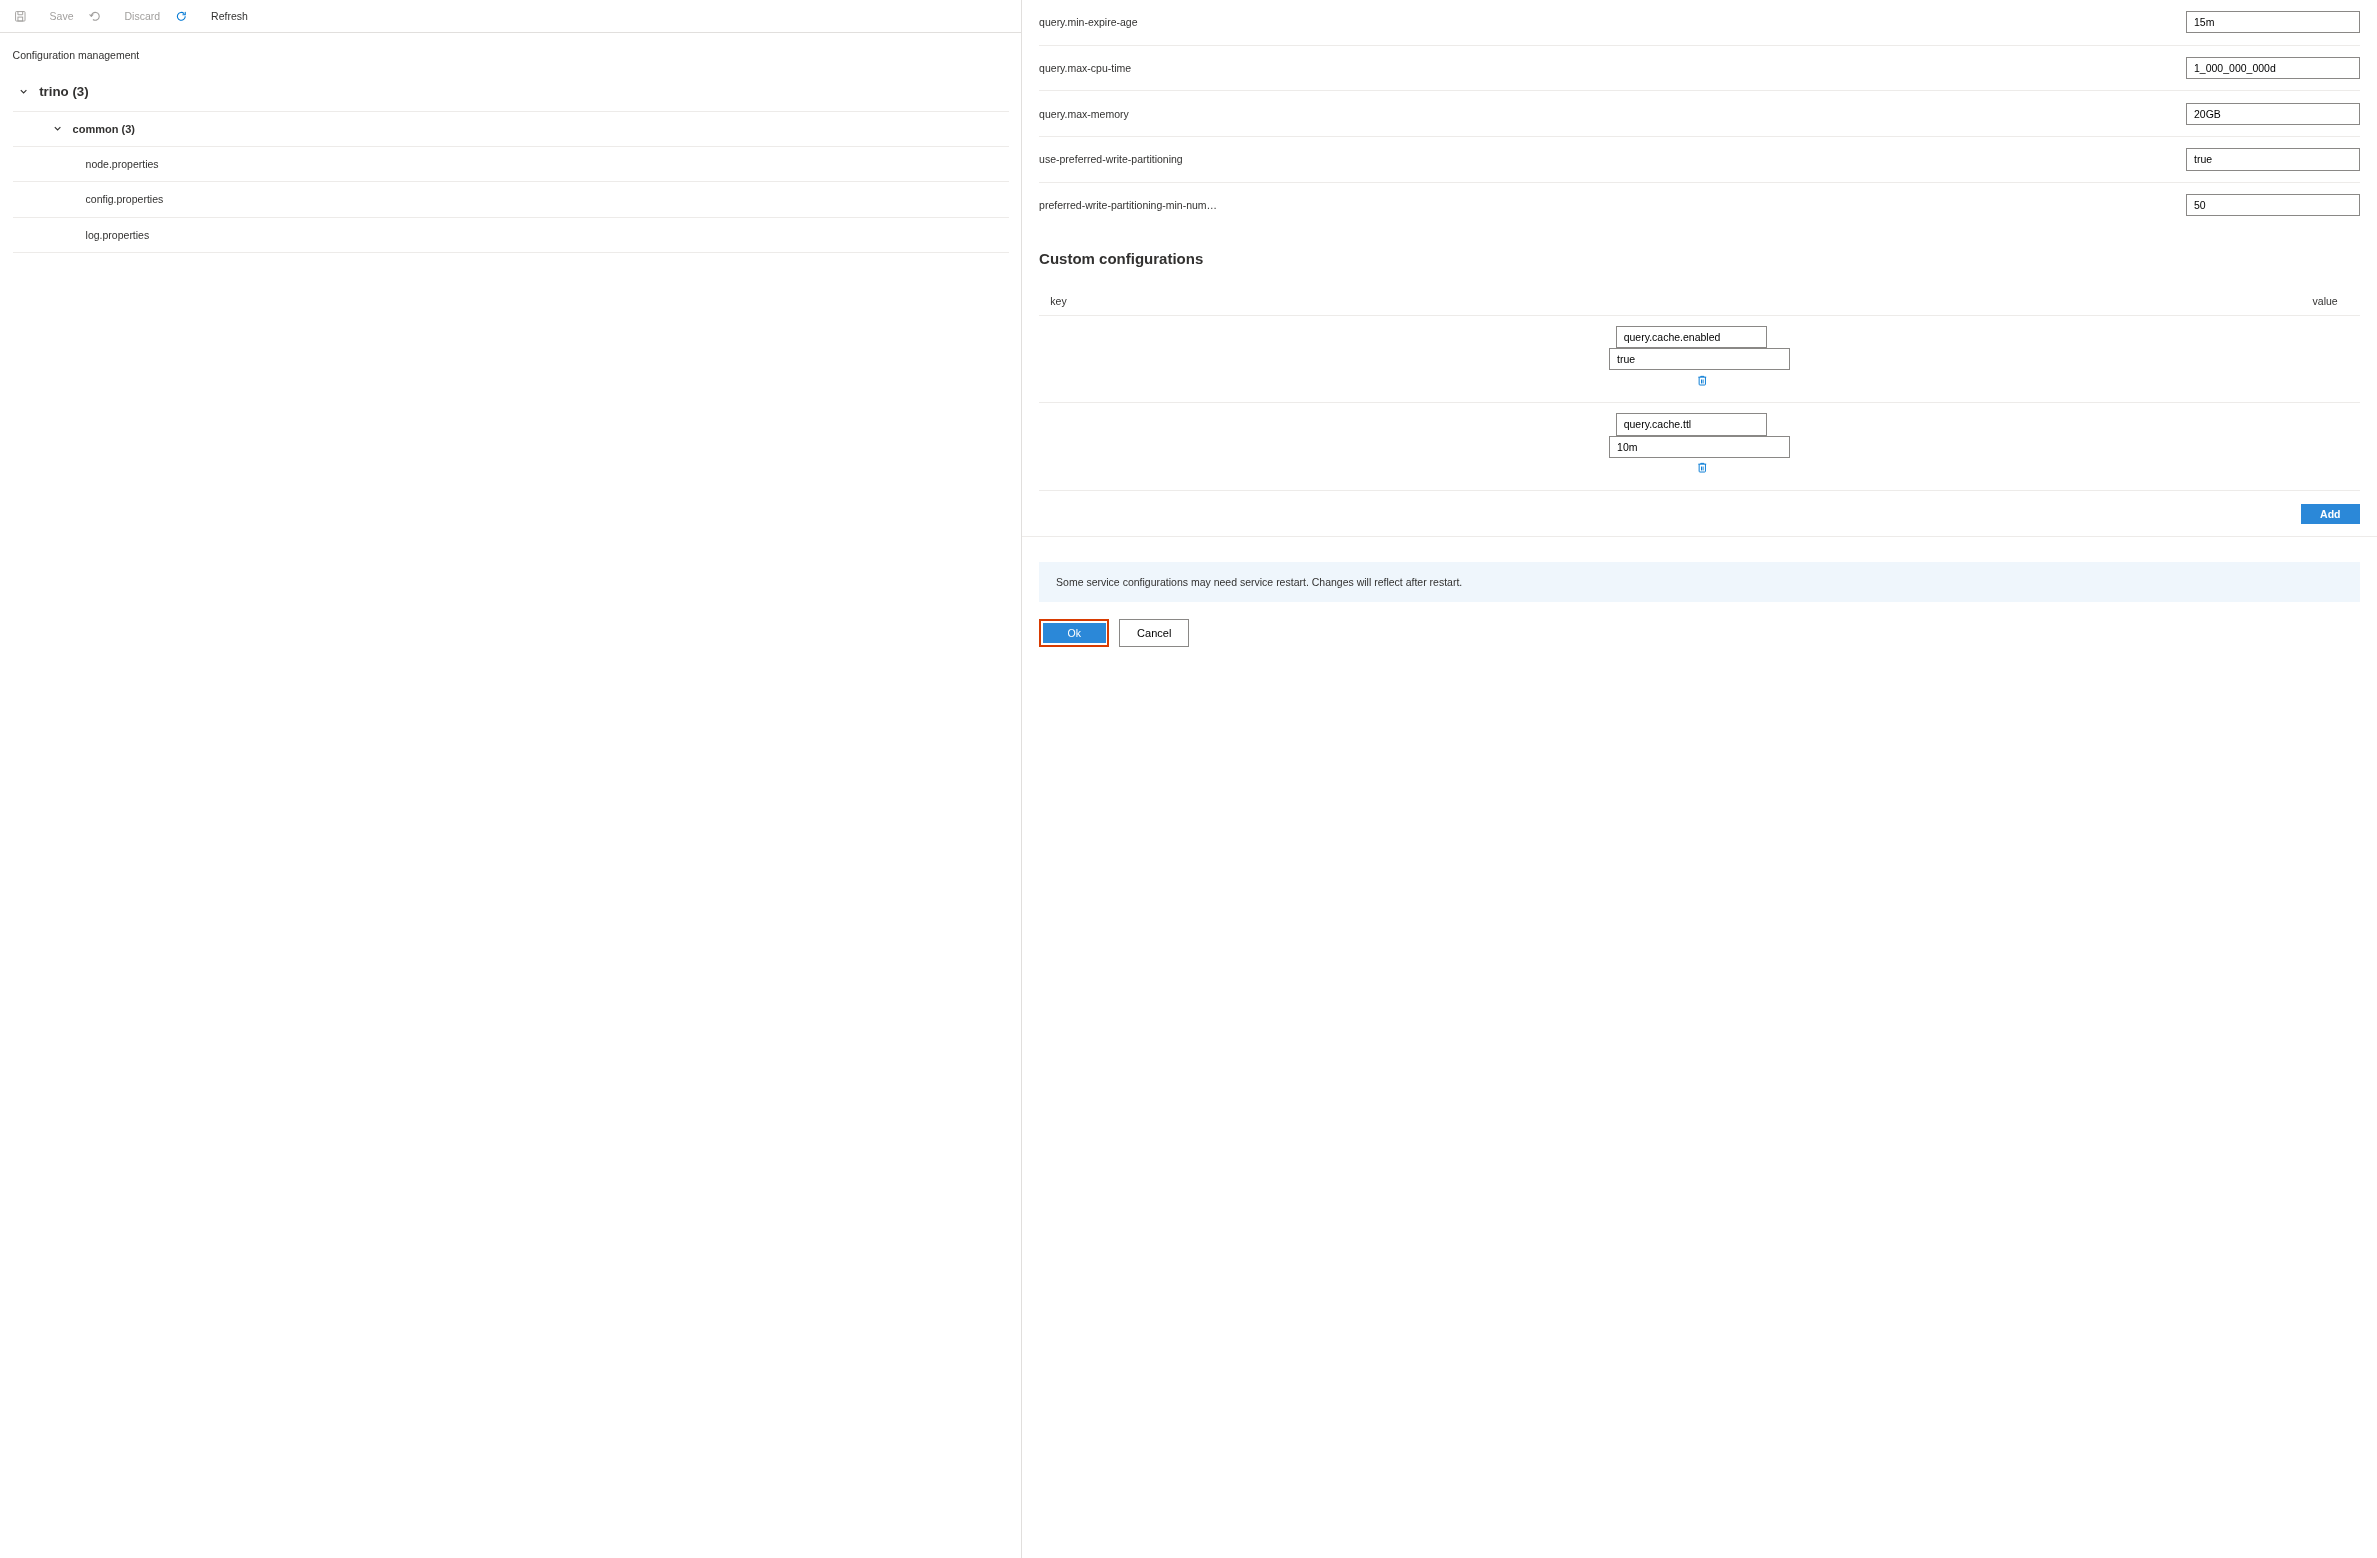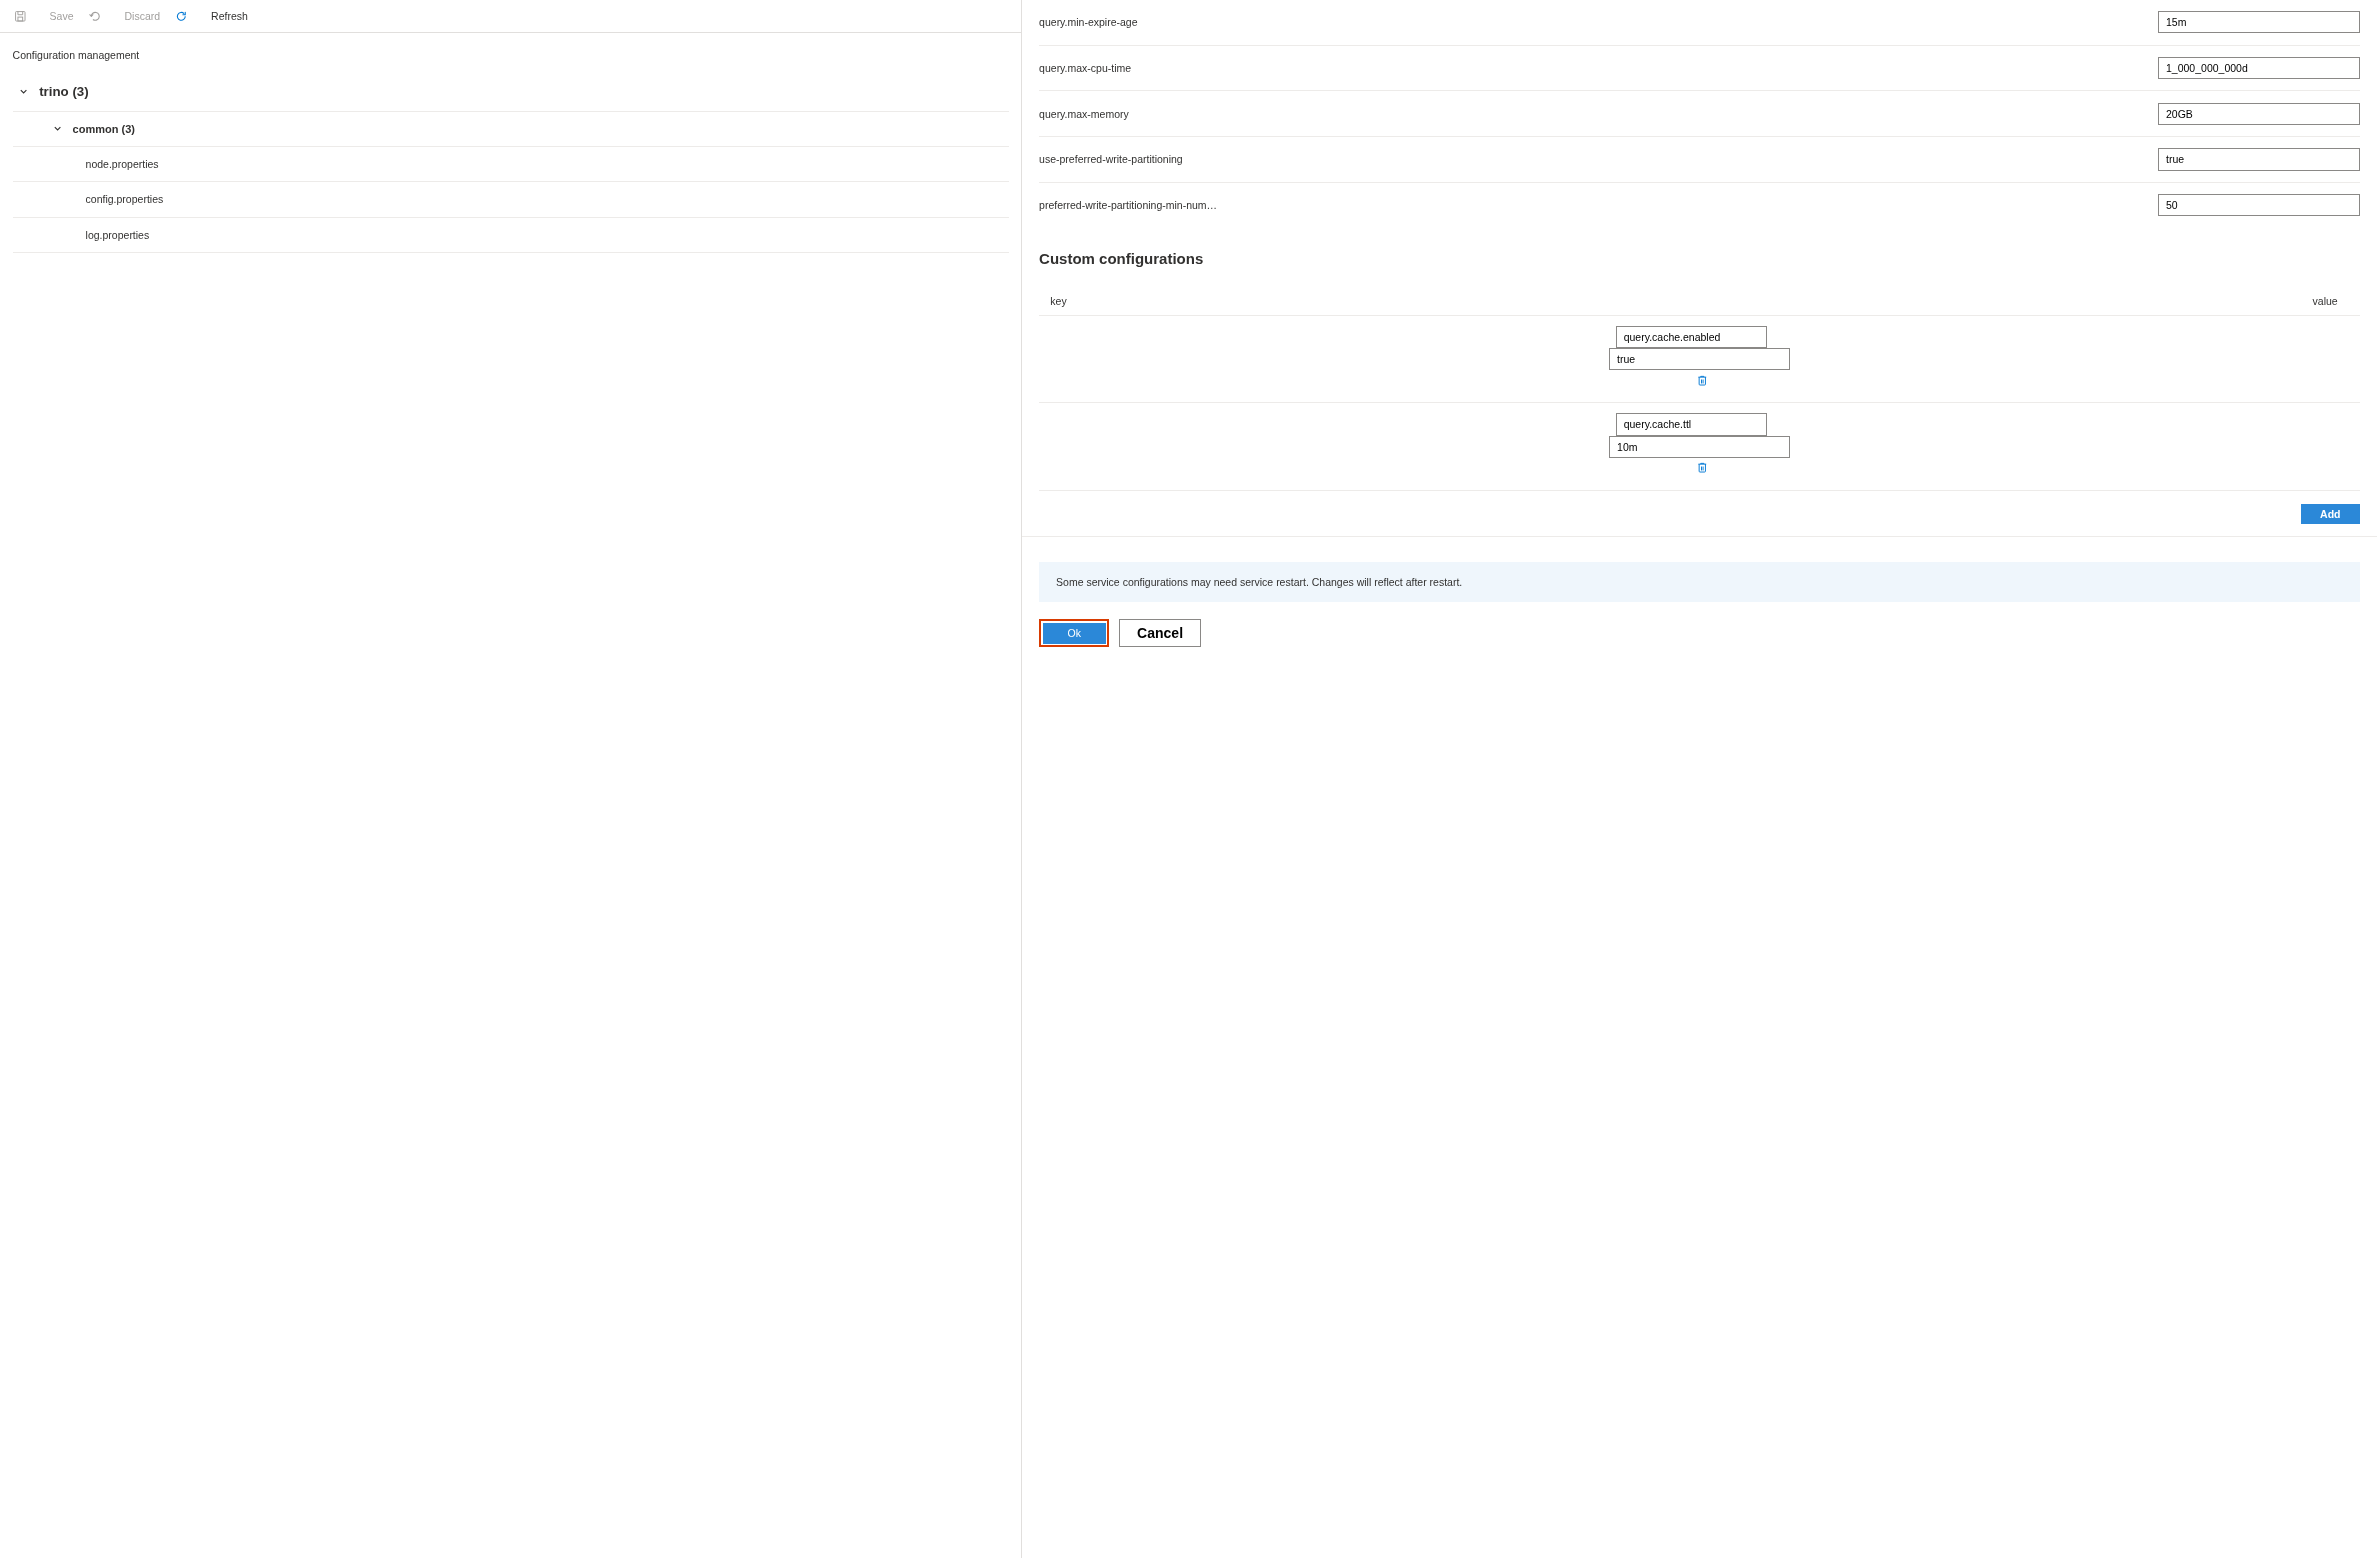--- a/index.html
+++ b/index.html
@@ -83,7 +83,7 @@
       padding-right: 11.2px;
     }
     .config-input {
-      width: 202px;
+      width: 174px;
       height: 22.3px;
       border: 0.7px solid #8a8886;
       padding: 0 7px;

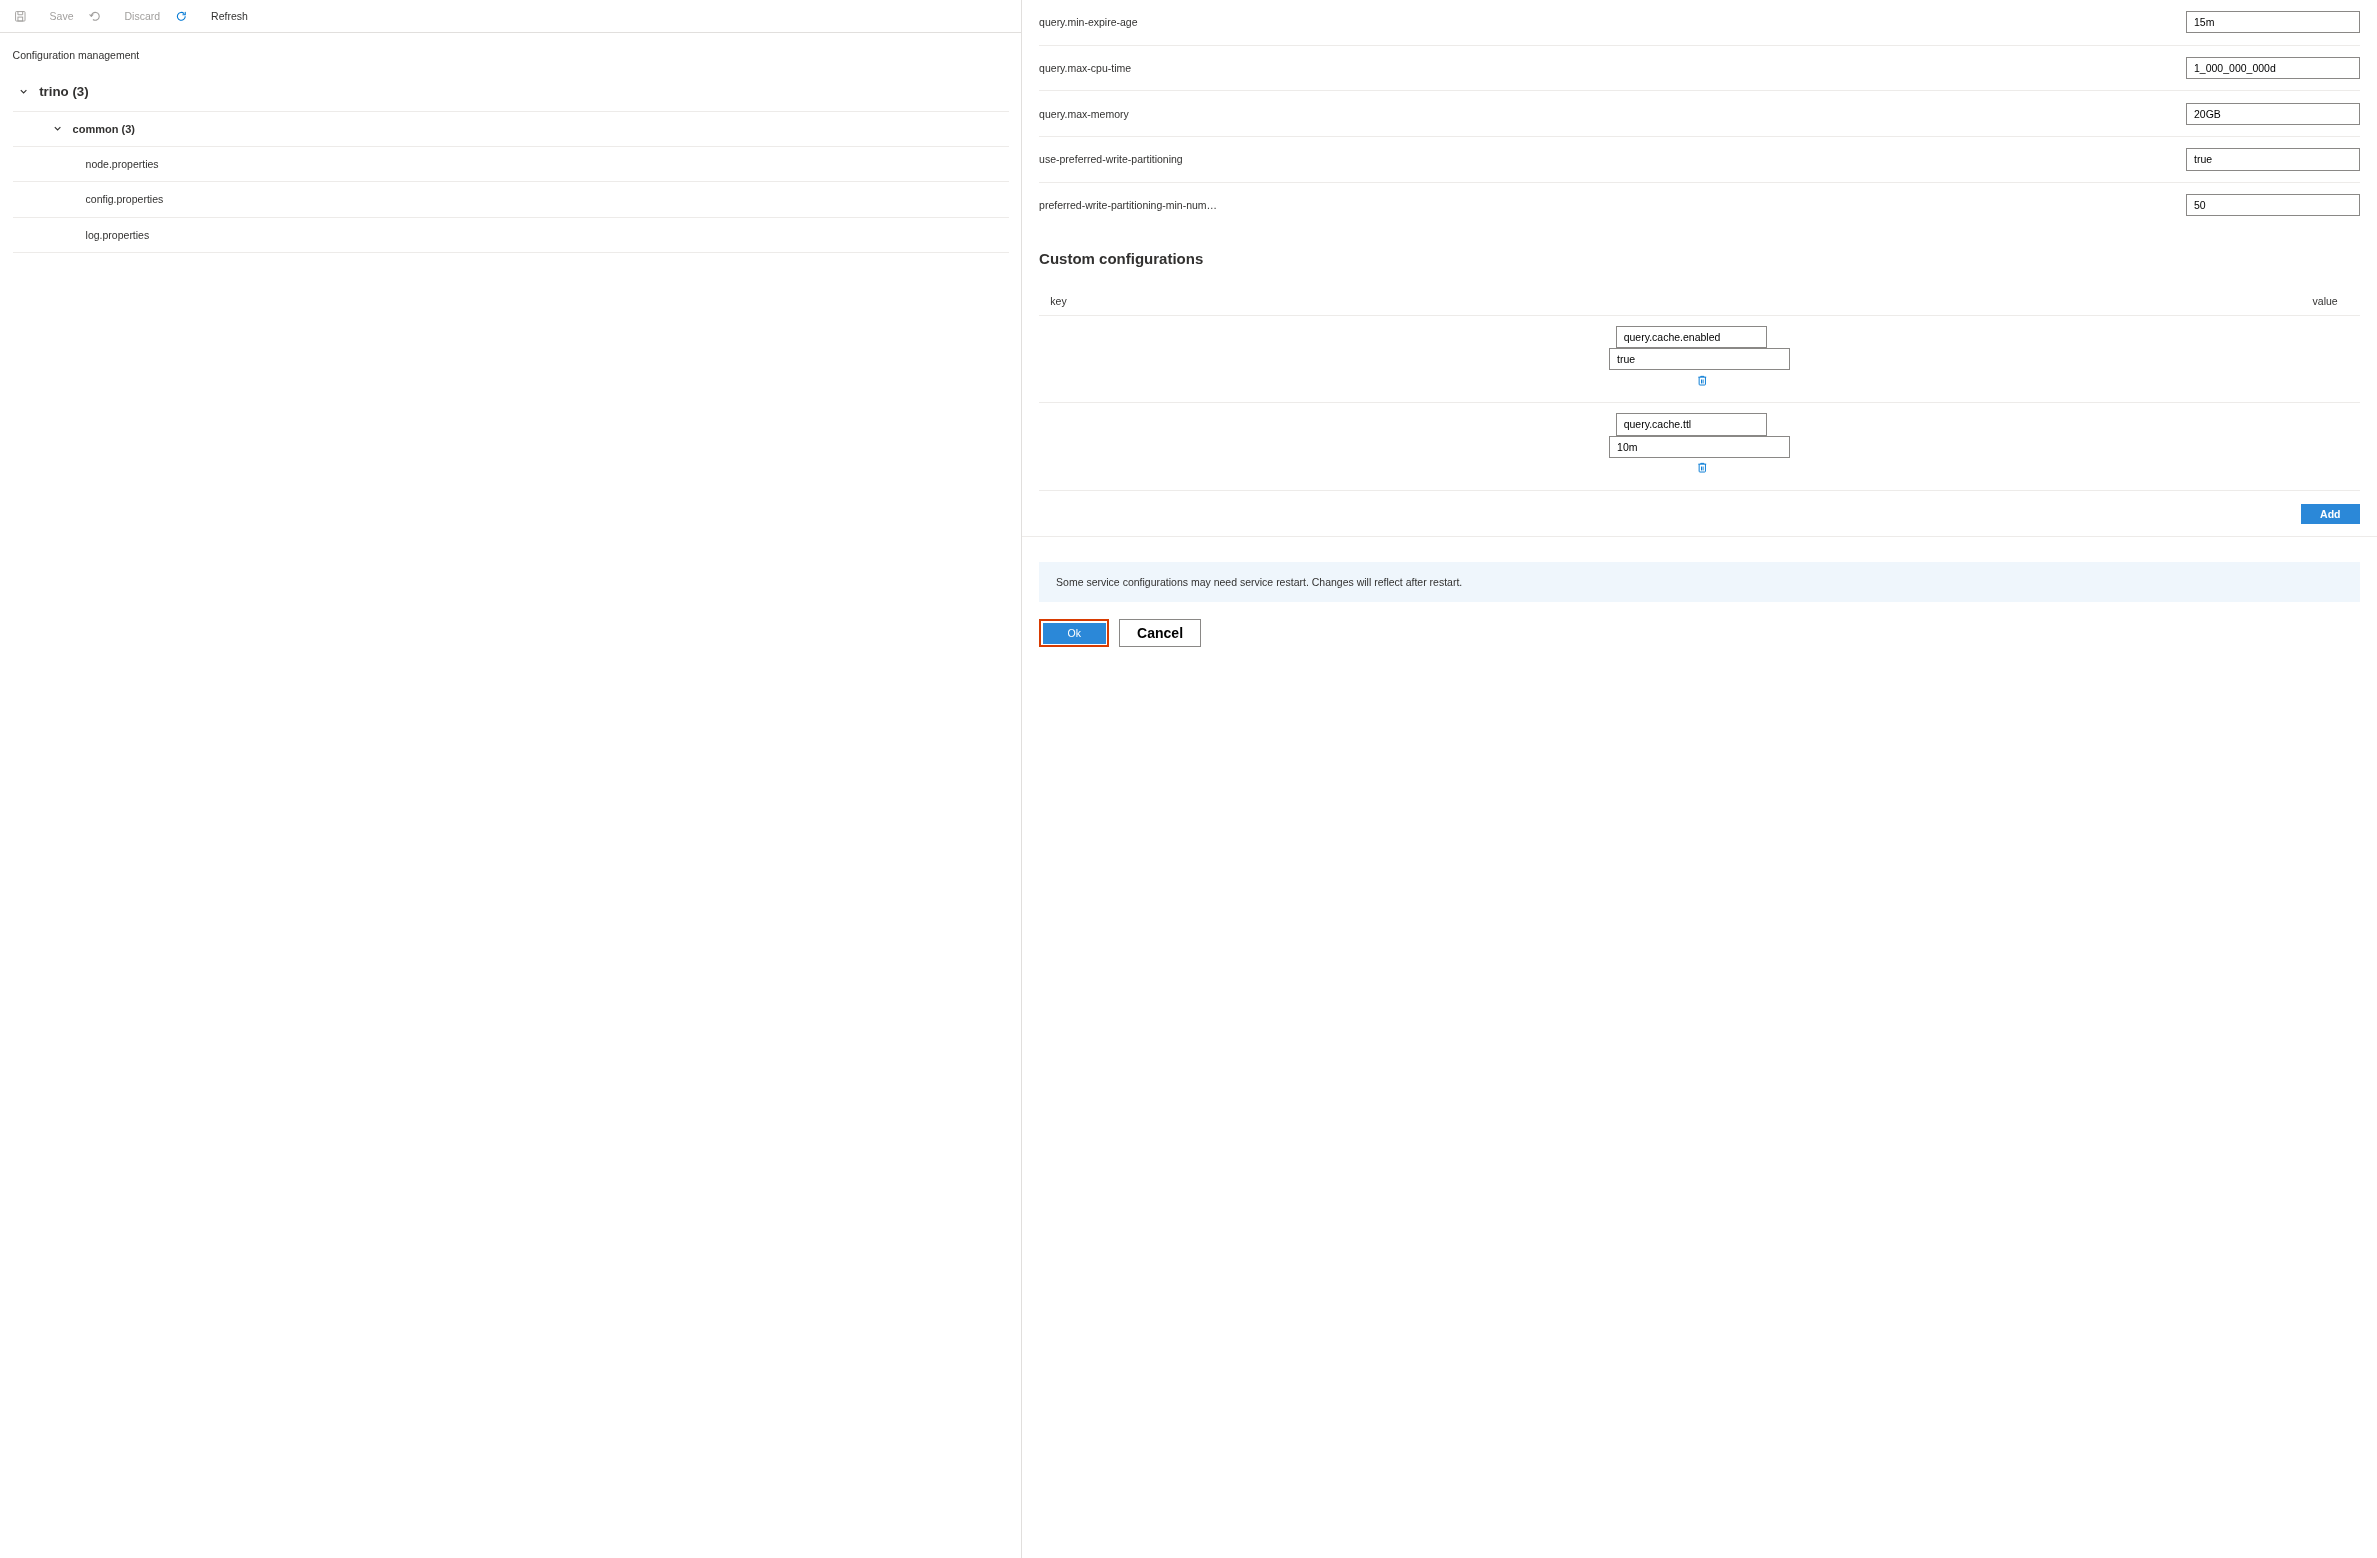--- a/index.html
+++ b/index.html
@@ -182,10 +182,9 @@
     .cancel-btn {
       background: #fff;
       border: 0.7px solid #8a8886;
-      font-size: 14px;
+      font-size: 11px;
       padding: 4.9px 17px;
       cursor: pointer;
-      font-weight: bold;
     }
   </style>
 </head>

